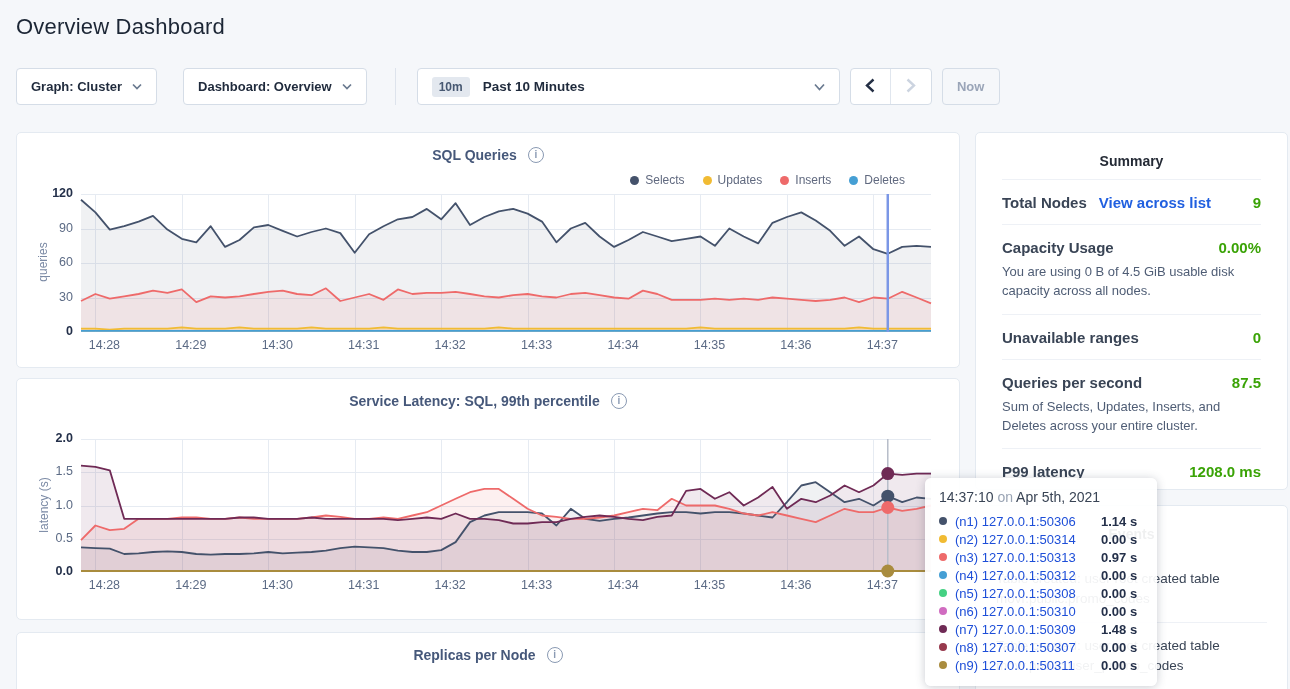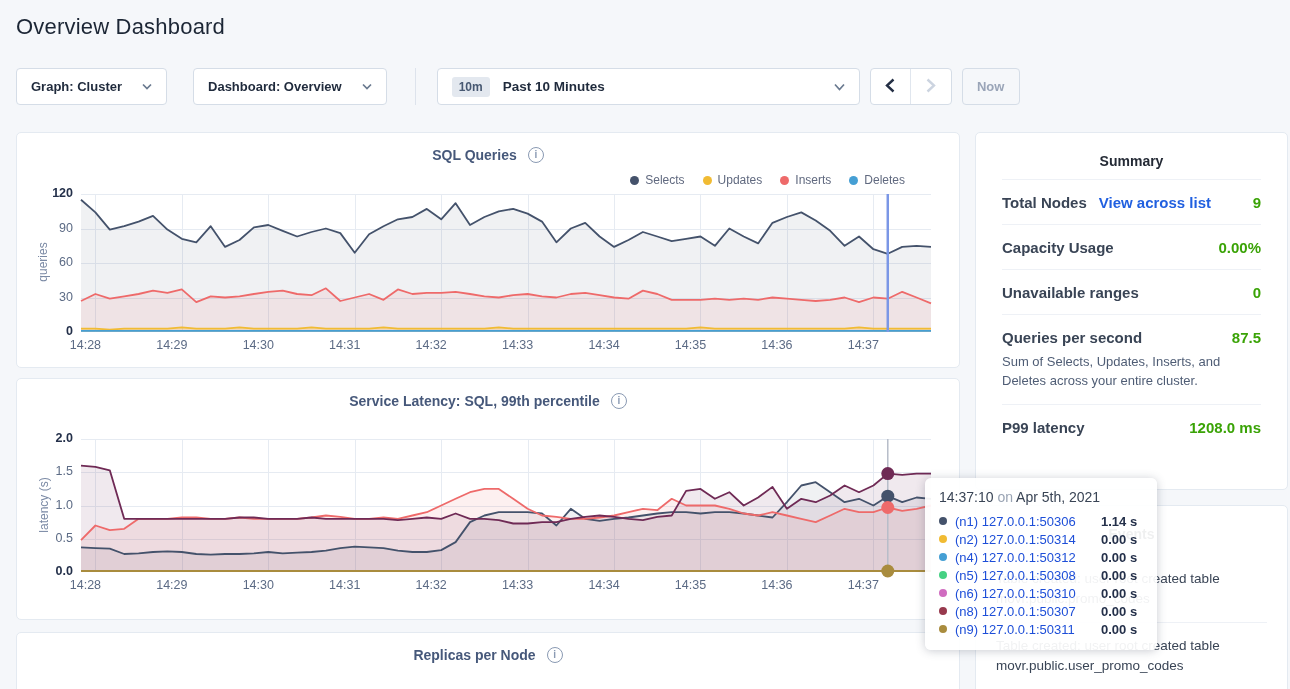--- a/index.html
+++ b/index.html
@@ -13,7 +13,7 @@
   
   .controls { position:absolute; left:16px; top:68px; display:flex; align-items:center; height:37px; }
   .dd, .time-dd, .nav-group, .now-btn { background:#fff; border:1px solid #d5dde7; border-radius:4px; height:37px; }
-  .dd { display:flex; align-items:center; gap:20px; padding:0 14px; font-size:13px; font-weight:700; color:#1f2a3c; cursor:pointer; }
+  .dd { display:flex; align-items:center; gap:10px; padding:0 14px; font-size:13px; font-weight:700; color:#1f2a3c; cursor:pointer; }
   .dd.graph { margin-right:26px; }
   .vdiv { width:1px; height:37px; background:#dde3ec; margin:0 21px 0 28px; }
   .time-dd { display:flex; align-items:center; width:423px; padding:0 14px; cursor:pointer; }

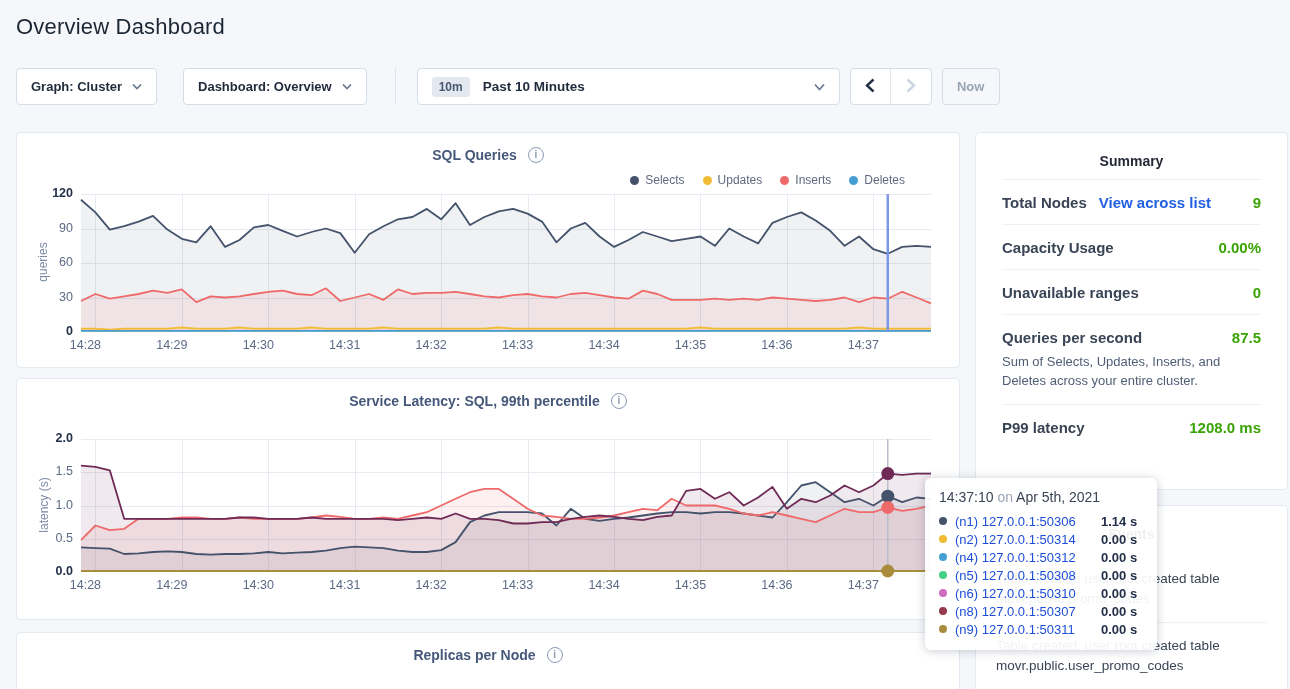--- a/index.html
+++ b/index.html
@@ -291,6 +291,7 @@
             <span class="sum-label">Capacity Usage</span>
             <span class="sum-value">0.00%</span>
           </div>
+          <div class="sum-sub">You are using 0 B of 4.5 GiB usable disk capacity across all nodes.</div>
         </div>
 
         <div class="sum-row">

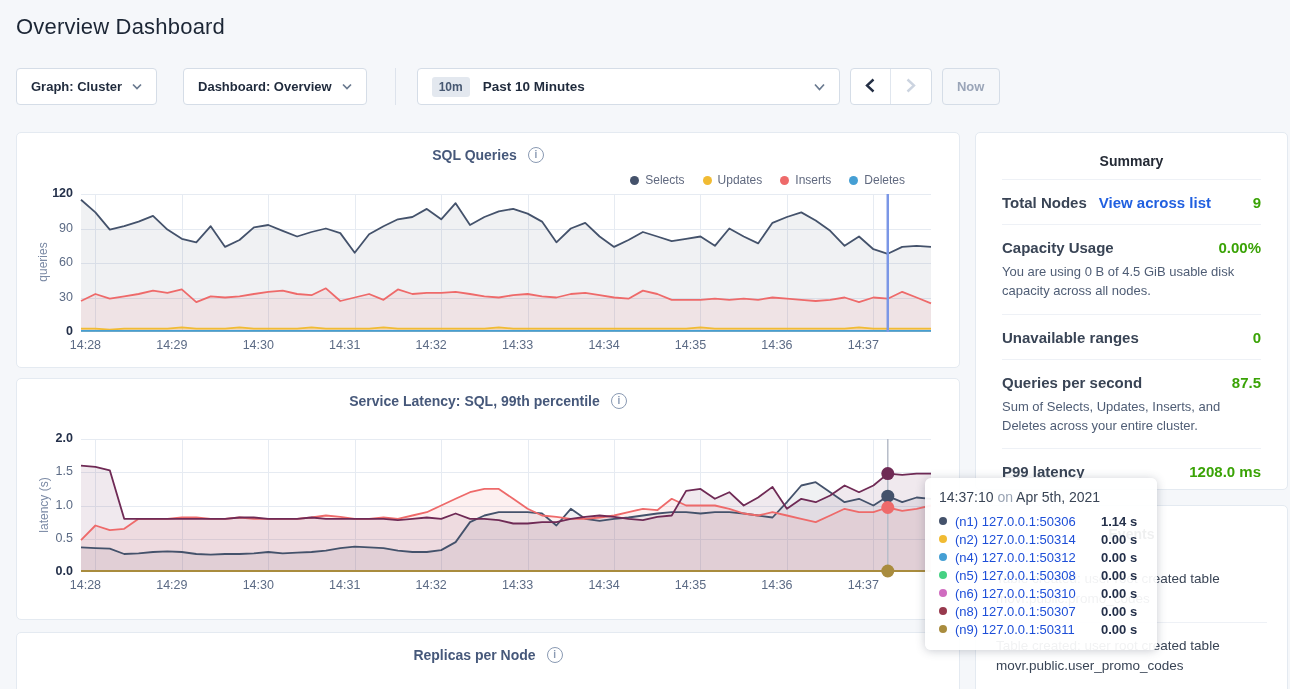--- a/index.html
+++ b/index.html
@@ -51,7 +51,7 @@
   .ytick { position:absolute; width:40px; left:-48px; text-align:right; font-size:12.5px; color:#5c6b85; }
   .ytick.bold { font-weight:700; color:#24304a; }
   .ylabel { position:absolute; text-align:center; font-size:12px; color:#7b8aa5; transform:rotate(-90deg); }
-  .x-ticks { position:relative; margin-left:54px; width:850px; height:16px; margin-top:6px; }
+  .x-ticks { position:relative; margin-left:73px; width:850px; height:16px; margin-top:6px; }
   .x-ticks span { position:absolute; transform:translateX(-50%); font-size:12.5px; color:#5c6b85; white-space:nowrap; }
 
   

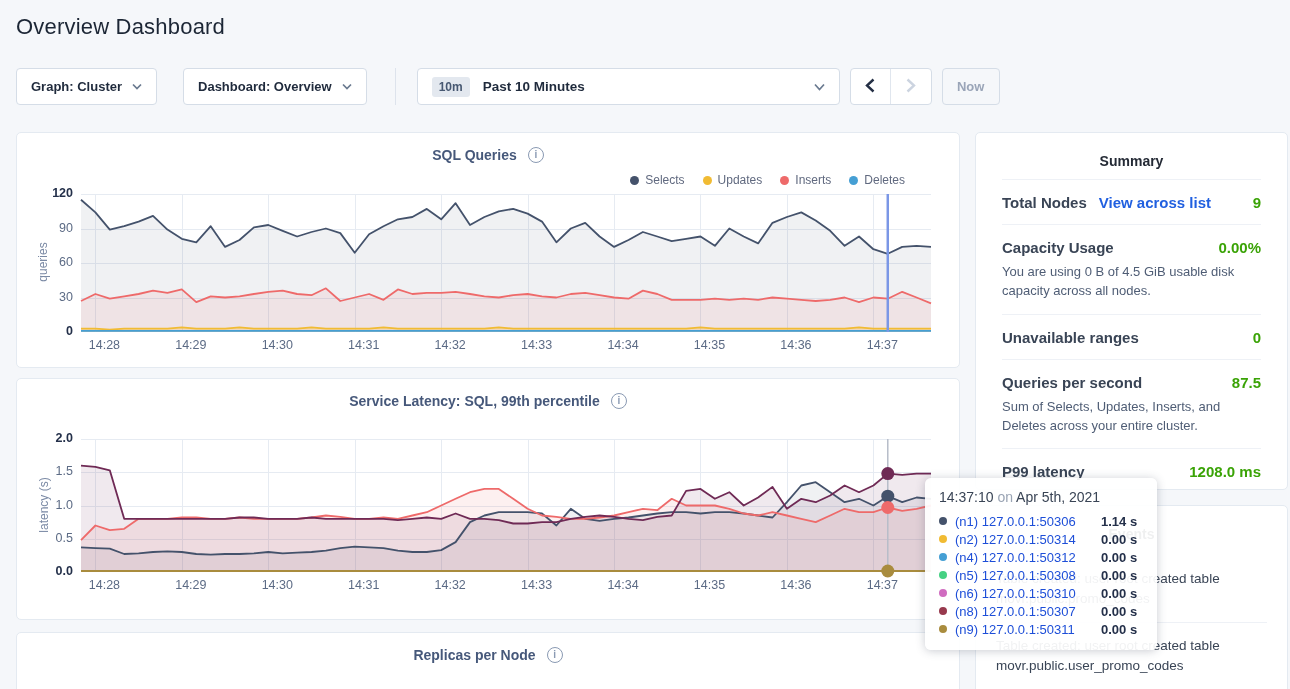--- a/index.html
+++ b/index.html
@@ -345,6 +345,11 @@
           <span class="t-val">0.00 s</span>
         </div>
         <div class="t-row">
+          <span class="t-dot" style="background: rgb(238, 106, 106);"></span>
+          <span class="t-label">(n3) 127.0.0.1:50313</span>
+          <span class="t-val">0.97 s</span>
+        </div>
+        <div class="t-row">
           <span class="t-dot" style="background: rgb(69, 159, 212);"></span>
           <span class="t-label">(n4) 127.0.0.1:50312</span>
           <span class="t-val">0.00 s</span>

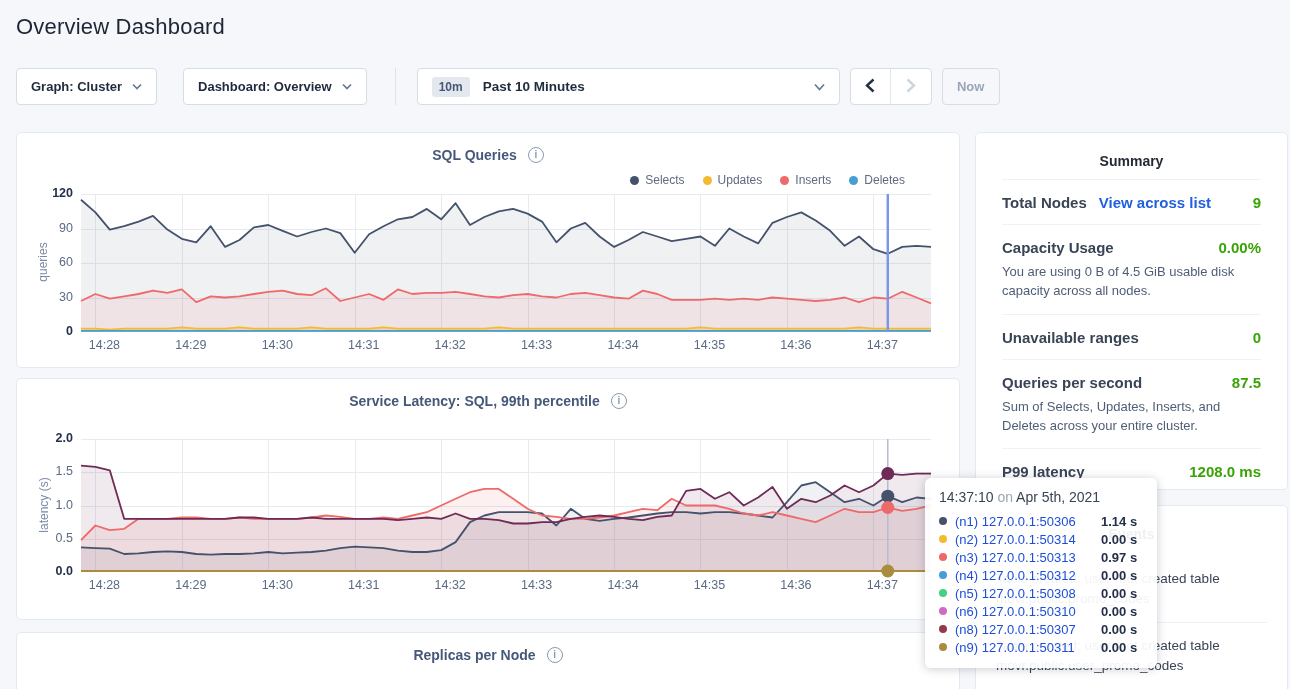--- a/index.html
+++ b/index.html
@@ -365,6 +365,11 @@
           <span class="t-val">0.00 s</span>
         </div>
         <div class="t-row">
+          <span class="t-dot" style="background: rgb(111, 42, 85);"></span>
+          <span class="t-label">(n7) 127.0.0.1:50309</span>
+          <span class="t-val">1.48 s</span>
+        </div>
+        <div class="t-row">
           <span class="t-dot" style="background: rgb(151, 57, 77);"></span>
           <span class="t-label">(n8) 127.0.0.1:50307</span>
           <span class="t-val">0.00 s</span>

